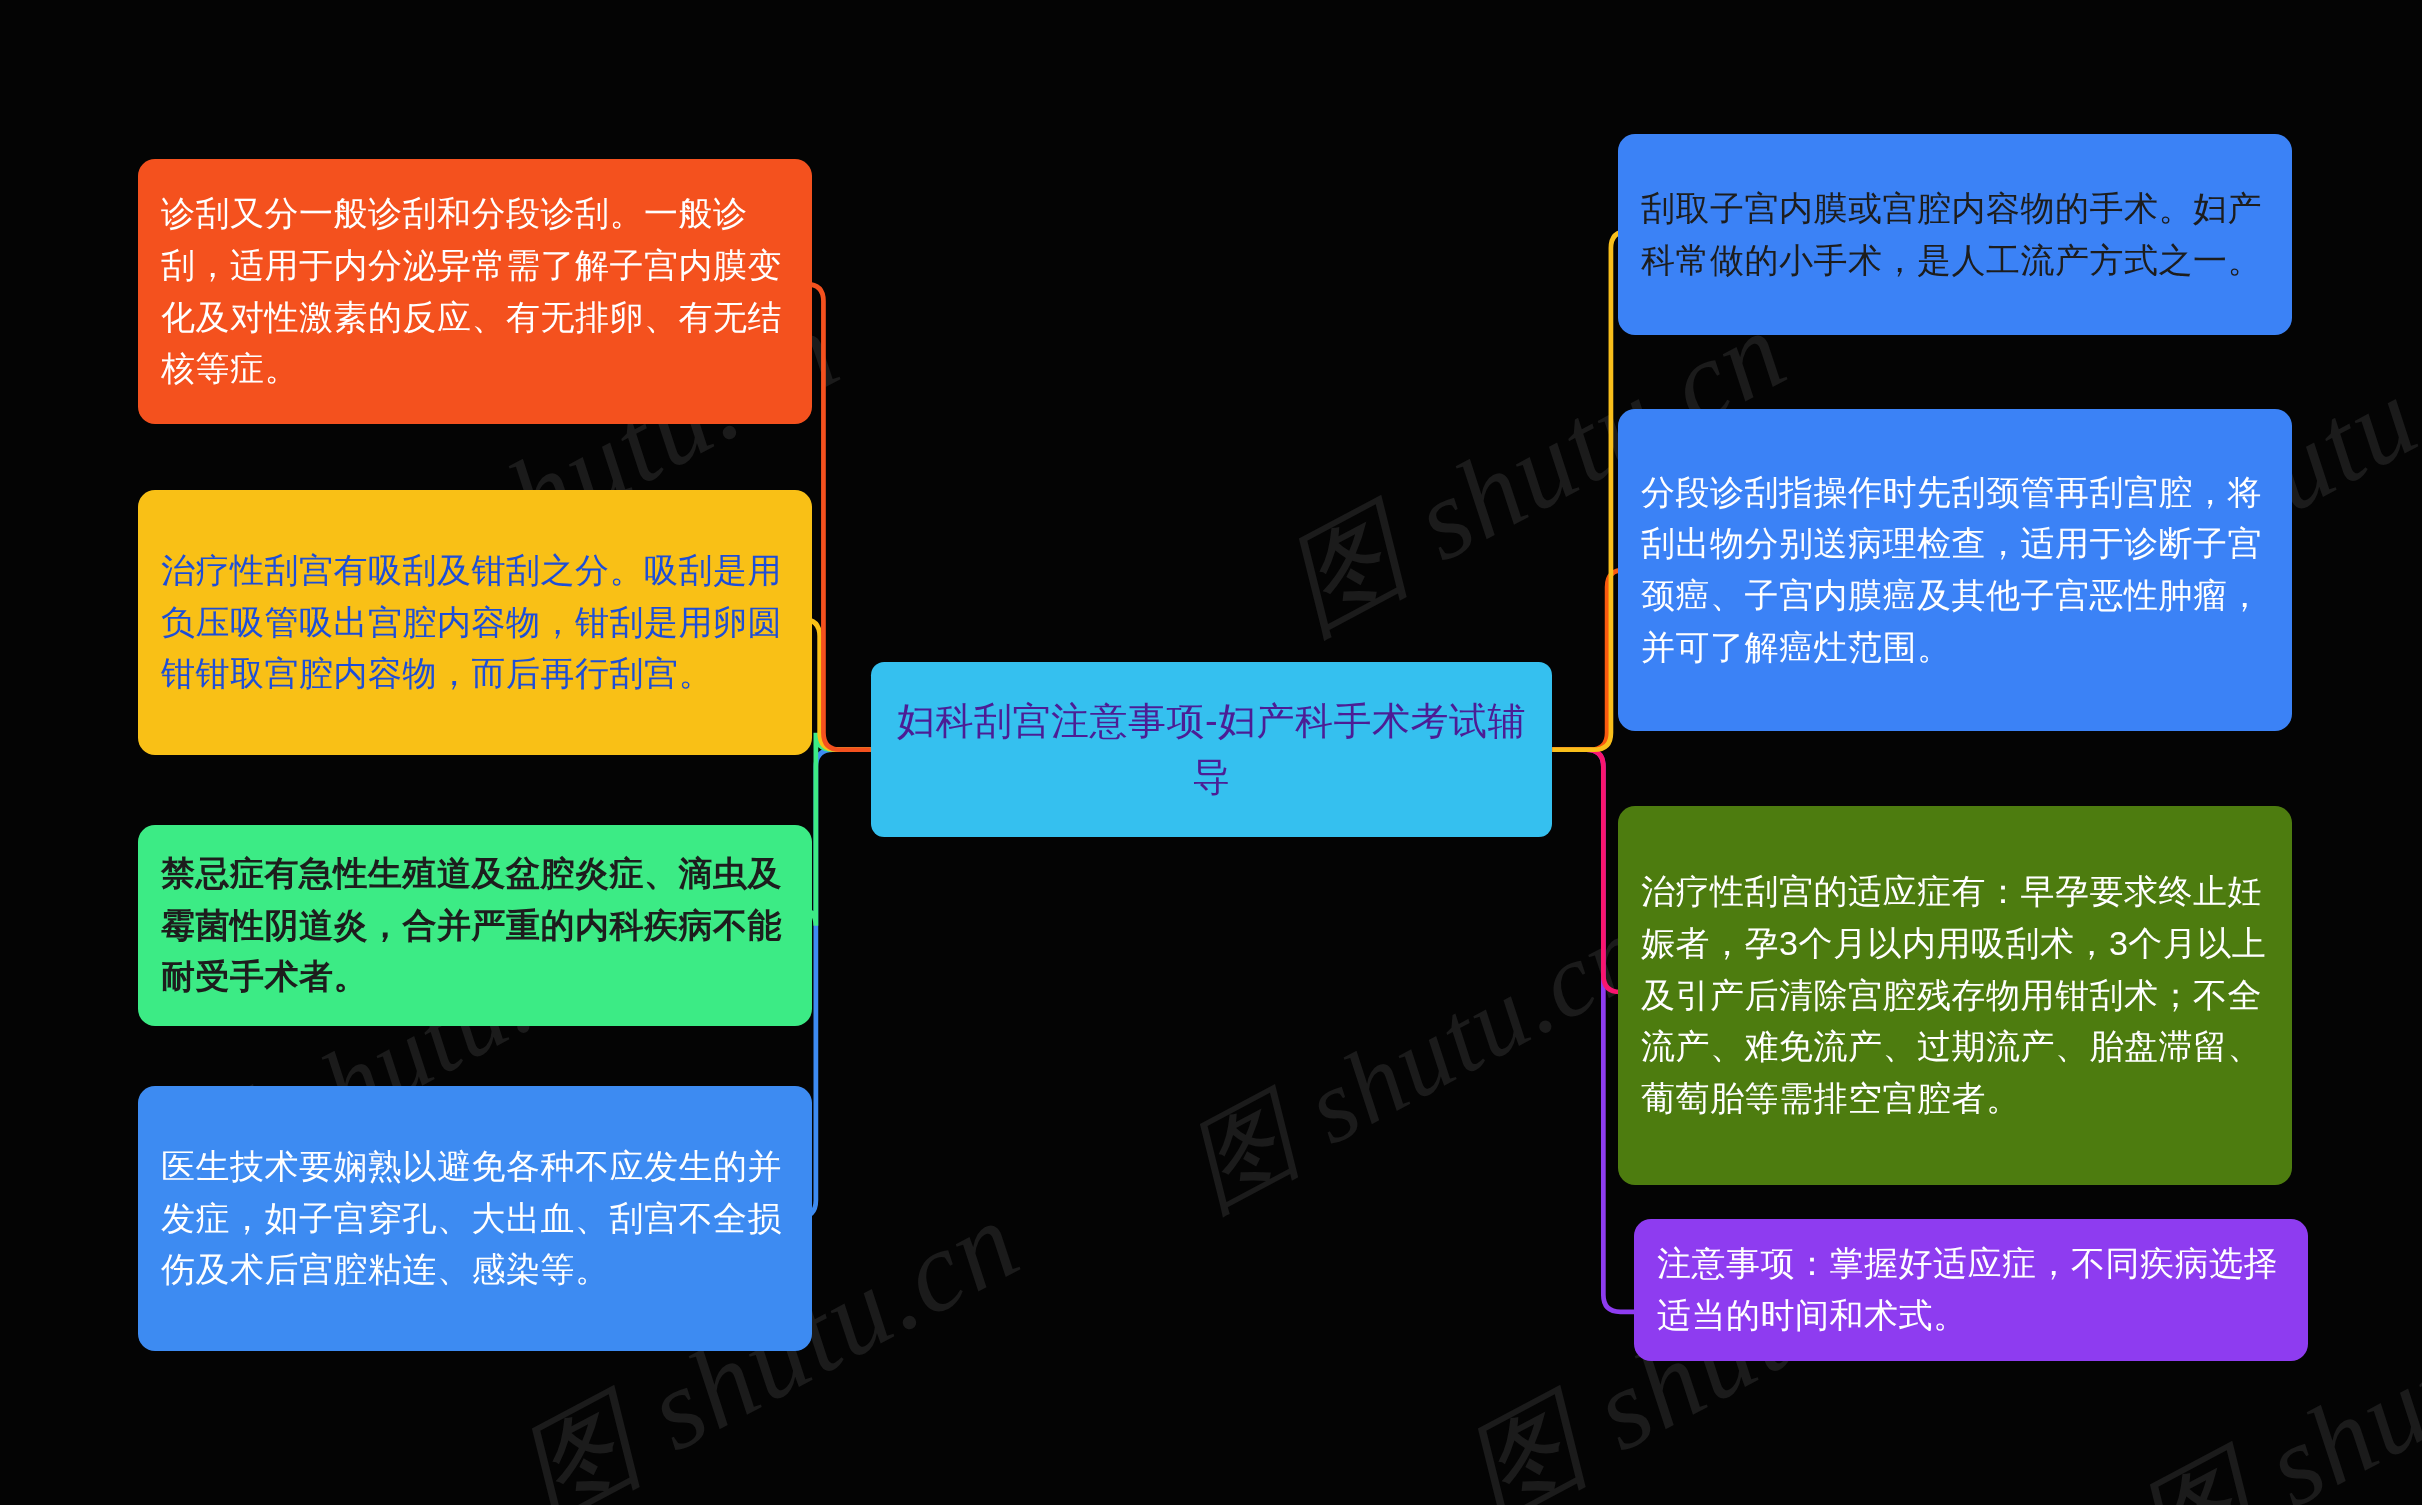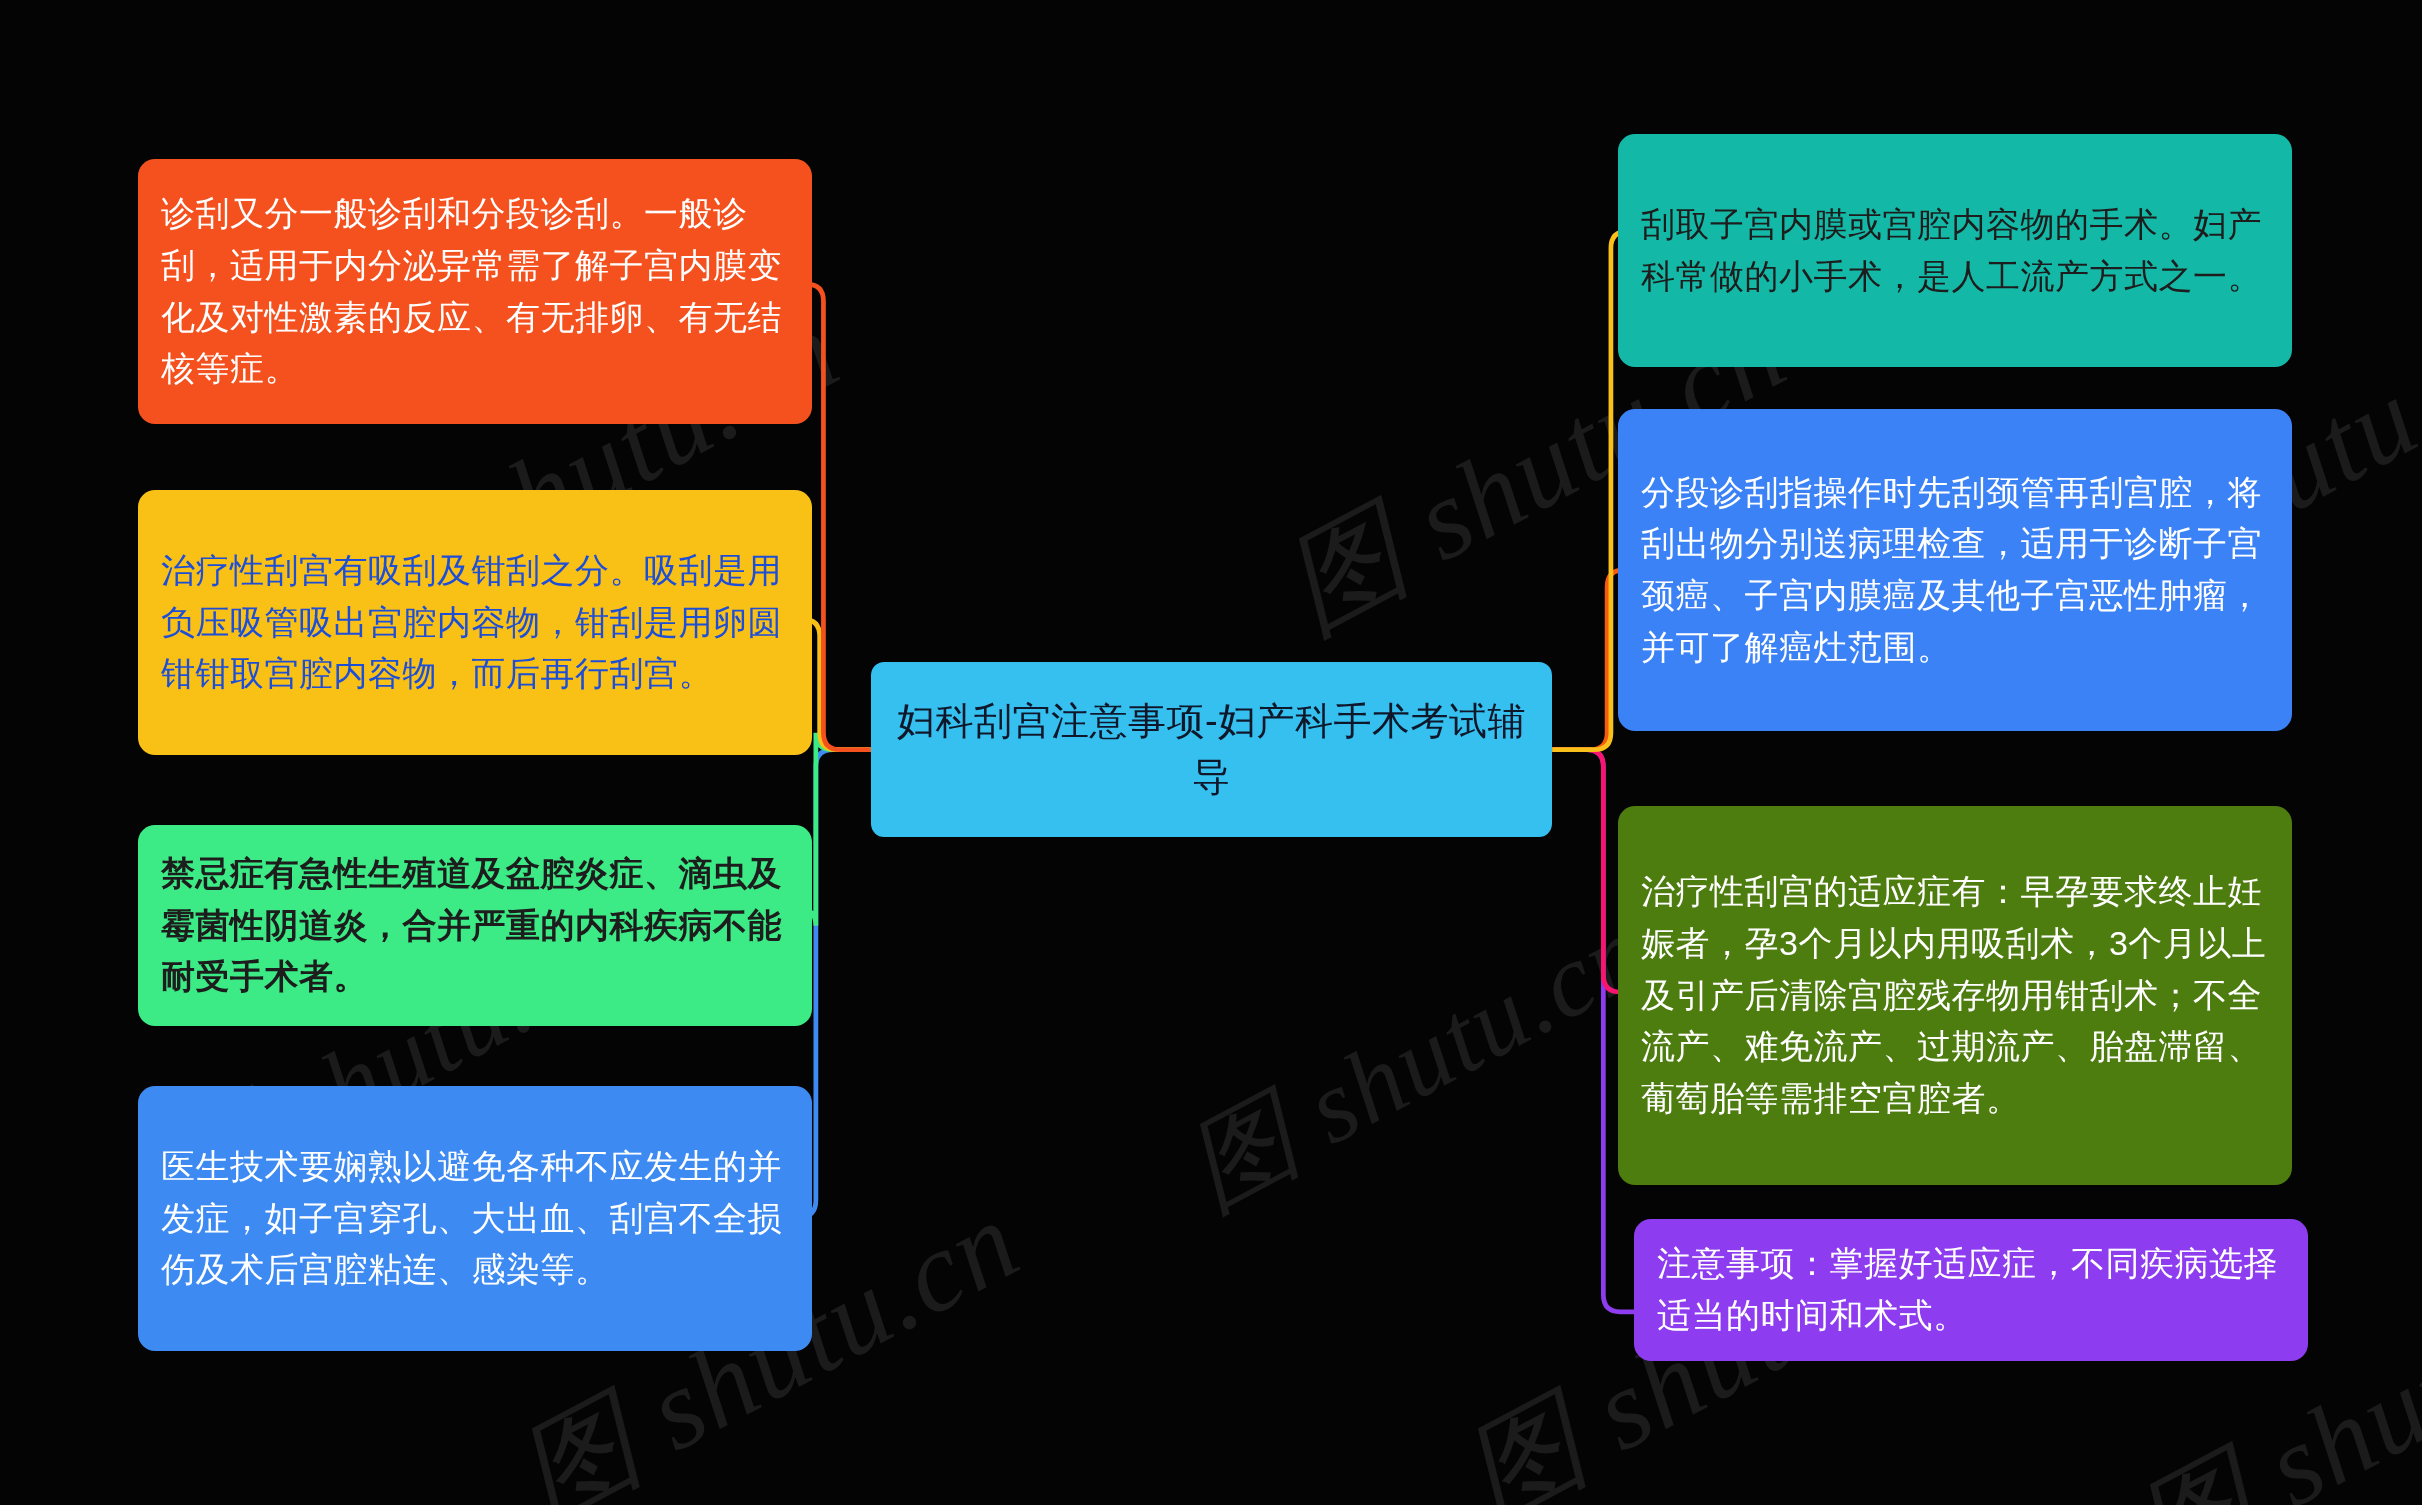--- a/index.html
+++ b/index.html
@@ -135,7 +135,7 @@
     <span class="txt" style="color: rgb(255, 255, 255);">医生技术要娴熟以避免各种不应发生的并发症，如子宫穿孔、大出血、刮宫不全损伤及术后宫腔粘连、感染等。</span>
   </div>
 
-  <div class="node dark-text" style="left: 1618px; top: 134px; width: 674px; height: 233px; background: #14b8a6;">
+  <div class="node dark-text" style="left: 1618px; top: 134px; width: 674px; height: 201px; background: #3b82f6;">
     <span class="txt" style="color: rgb(29, 29, 29);">刮取子宫内膜或宫腔内容物的手术。妇产科常做的小手术，是人工流产方式之一。</span>
   </div>
 

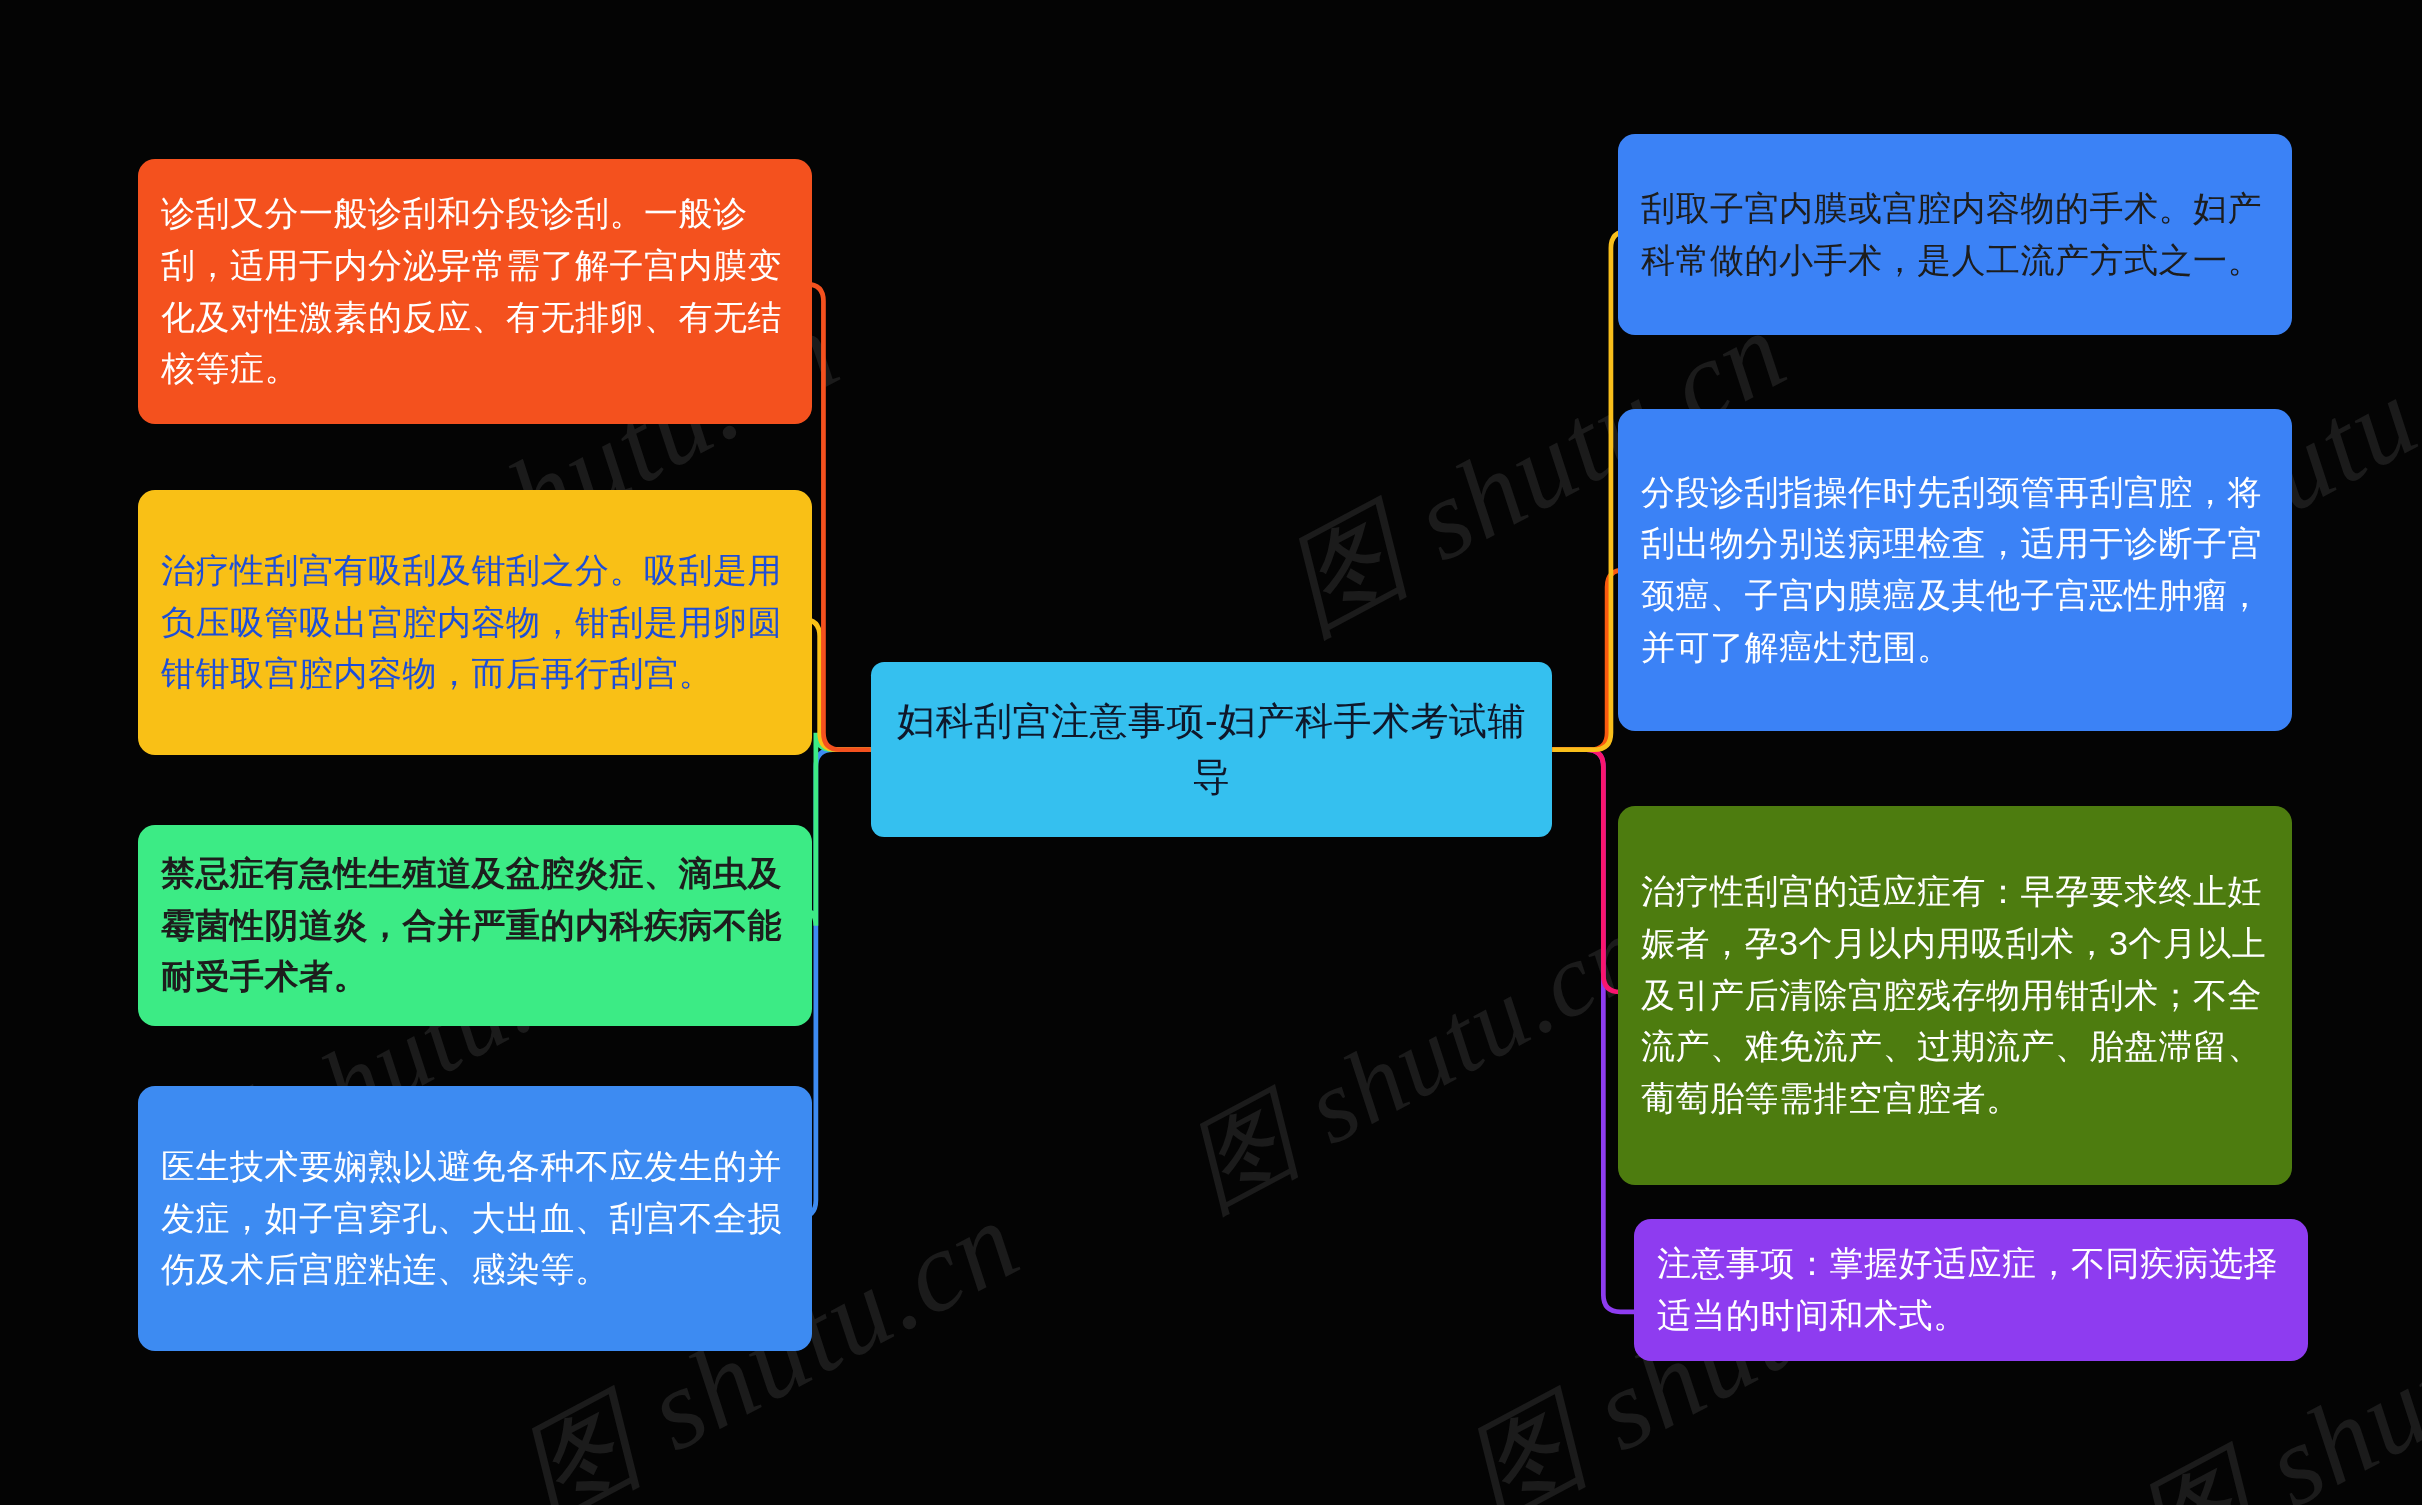--- a/index.html
+++ b/index.html
@@ -116,7 +116,7 @@
   </svg>
 
   <div id="root-node" class="node dark-text" style="left: 871px; top: 662px; width: 681px; height: 175px; background: rgb(53, 192, 239);">
-    <span class="txt" style="color: #0f172a;">妇科刮宫注意事项-妇产科手术考试辅导</span>
+    <span class="txt" style="color: #4c1d95;">妇科刮宫注意事项-妇产科手术考试辅导</span>
   </div>
 
   <div class="node light-text" style="left: 138px; top: 159px; width: 674px; height: 265px; background: rgb(244, 81, 30);">

